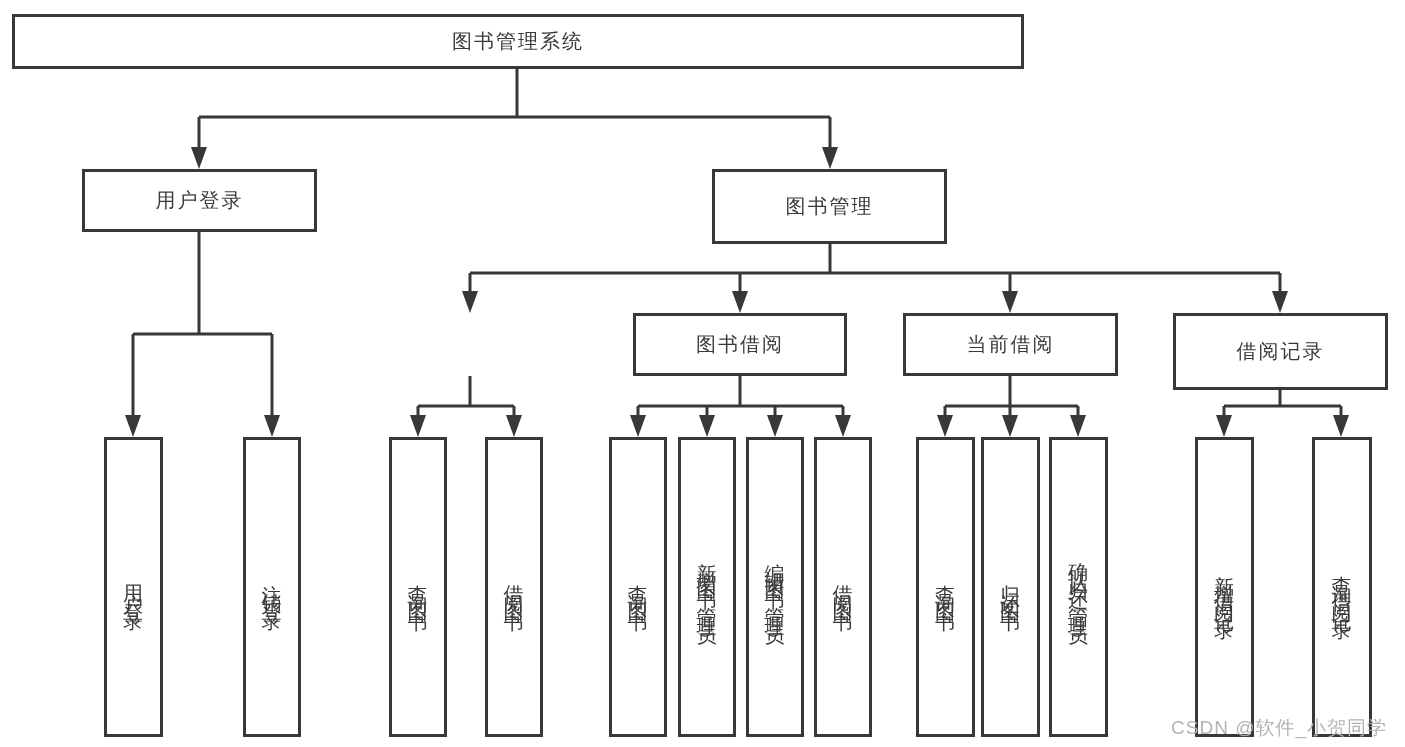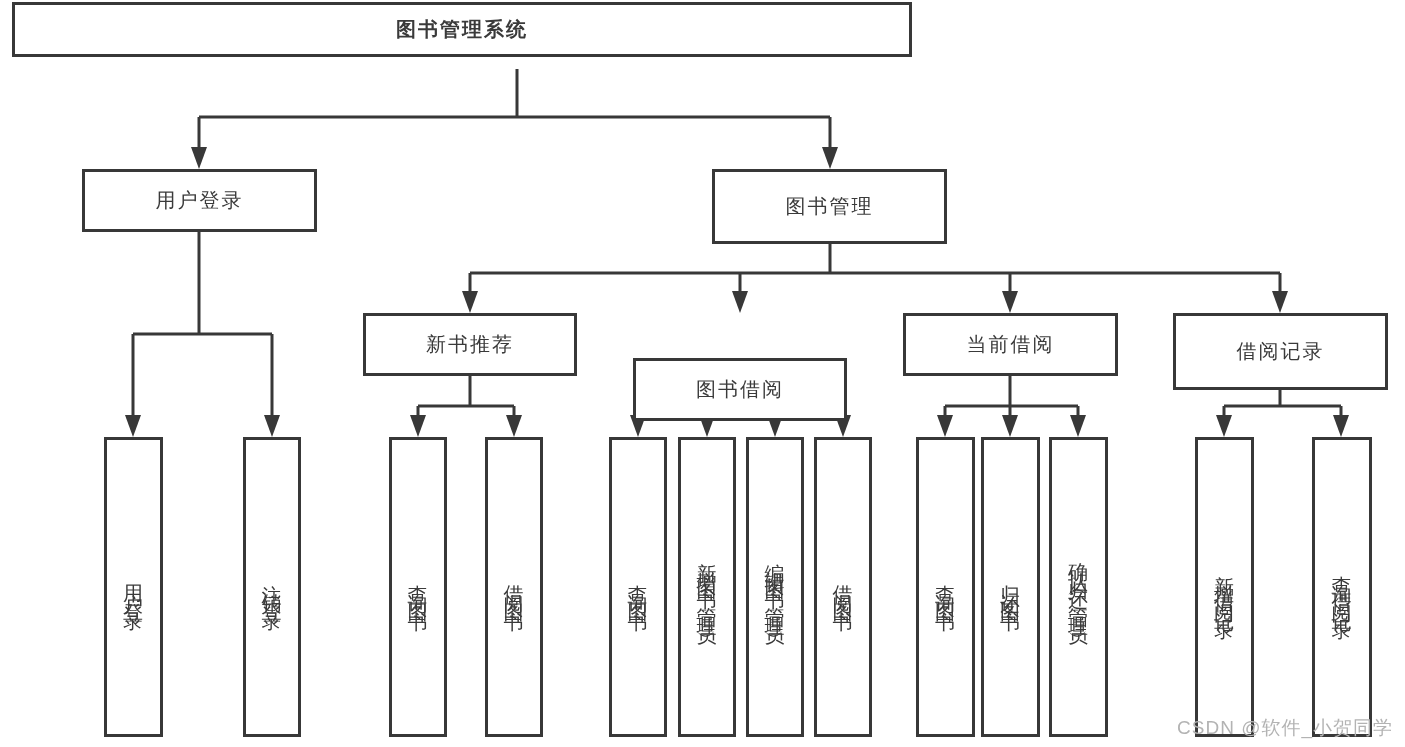--- a/index.html
+++ b/index.html
@@ -35,7 +35,7 @@
     font-size:20px;letter-spacing:9px;line-height:1;
   }
   
-  #n-root{left:12px;top:2px;width:900px;height:55px;font-weight:bold;}
+  #n-root{left:12px;top:14px;width:1012px;height:55px;}
   #n-user-login{left:82px;top:169px;width:235px;height:63px;}
   #n-book-mgmt{left:712px;top:169px;width:235px;height:75px;}
   #n-new-book{left:363px;top:313px;width:214px;height:63px;}

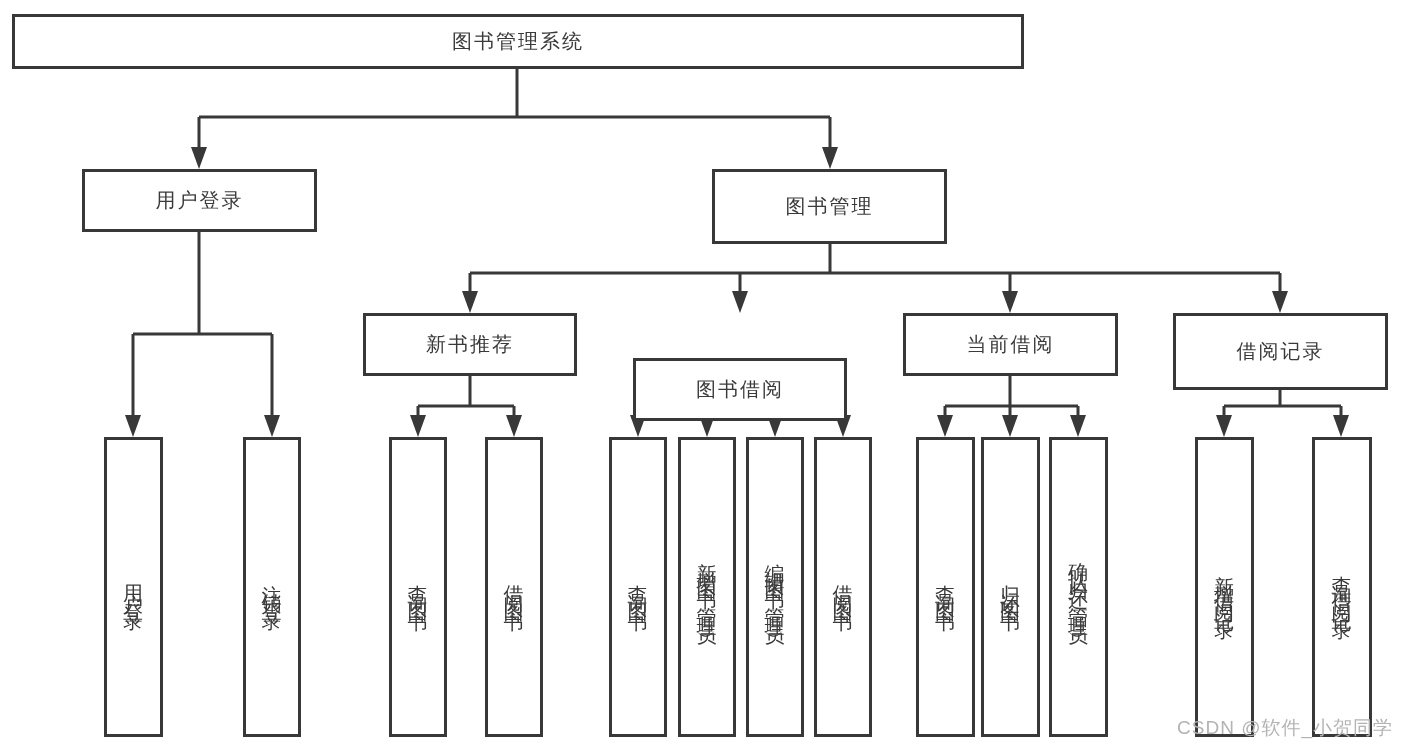--- a/index.html
+++ b/index.html
@@ -117,7 +117,6 @@
   <div class="node h" id="n-user-login">用户登录</div>
   <div class="node h" id="n-book-mgmt">图书管理</div>
 
-  <div class="node h" id="n-new-book">新书推荐</div>
   <div class="node h" id="n-book-borrow">图书借阅</div>
   <div class="node h" id="n-current-borrow">当前借阅</div>
   <div class="node h" id="n-borrow-record">借阅记录</div>

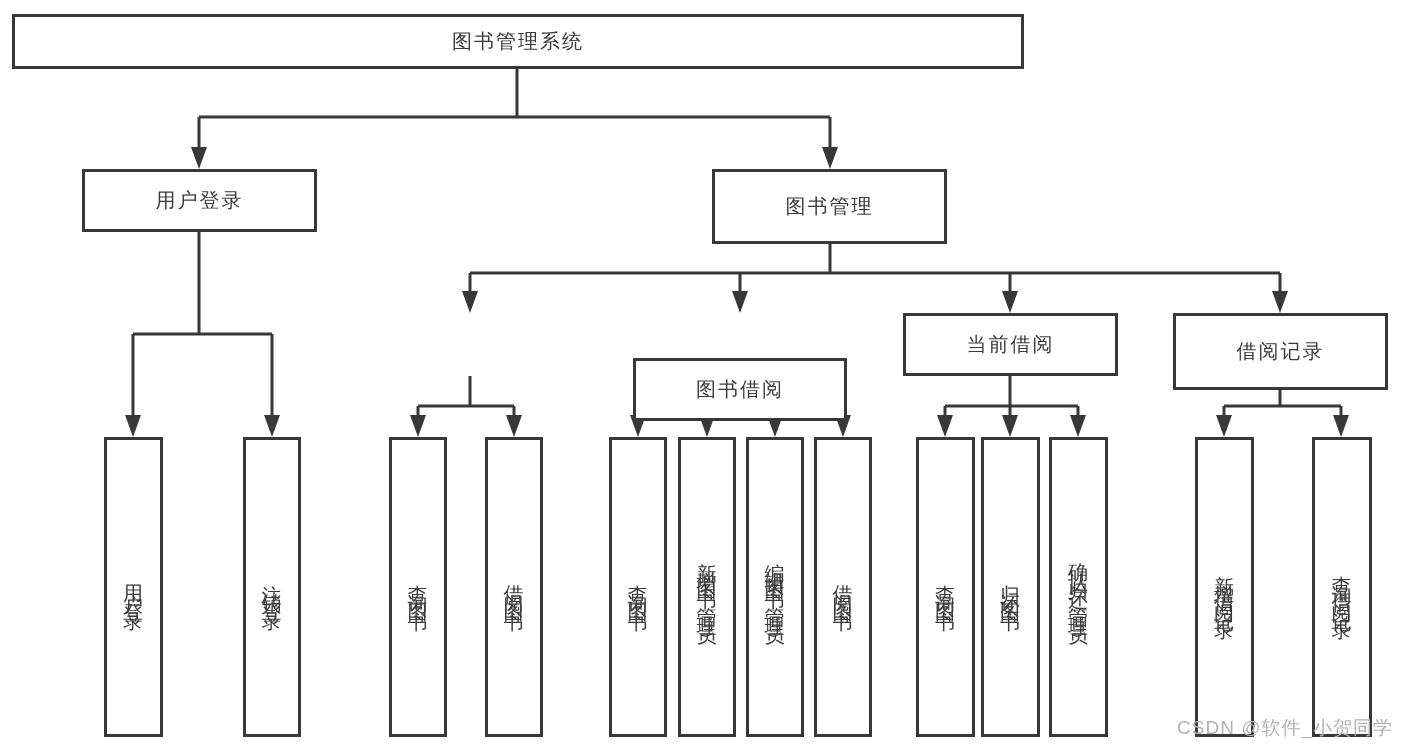--- a/index.html
+++ b/index.html
@@ -39,7 +39,7 @@
   #n-user-login{left:82px;top:169px;width:235px;height:63px;}
   #n-book-mgmt{left:712px;top:169px;width:235px;height:75px;}
   #n-new-book{left:363px;top:313px;width:214px;height:63px;}
-  #n-book-borrow{left:633px;top:313px;width:214px;height:63px;margin-top:45px;}
+  #n-book-borrow{left:633px;top:313px;width:214px;height:63px;}
   #n-current-borrow{left:903px;top:313px;width:215px;height:63px;}
   #n-borrow-record{left:1173px;top:313px;width:215px;height:77px;}
   

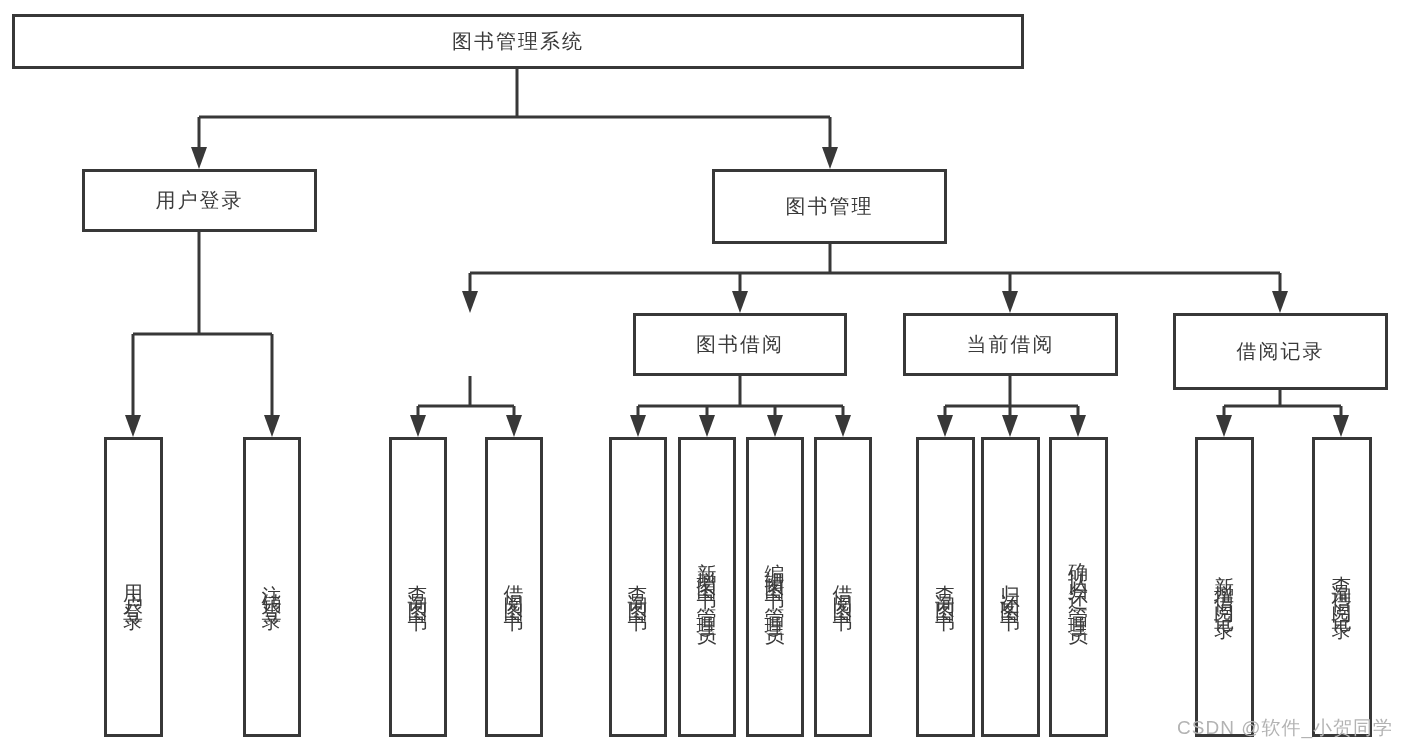--- a/index.html
+++ b/index.html
@@ -57,7 +57,7 @@
   #l-12{left:1195px;width:59px;}
   #l-13{left:1312px;width:60px;}
   .watermark{
-    position:absolute;right:12px;top:715px;
+    position:absolute;right:18px;top:715px;
     font-size:19px;letter-spacing:1px;
     color:var(--watermark);
     white-space:nowrap;

